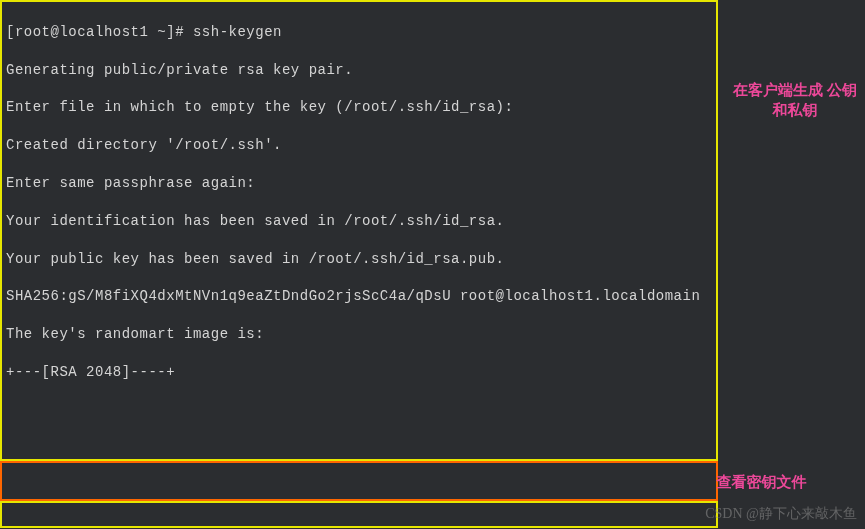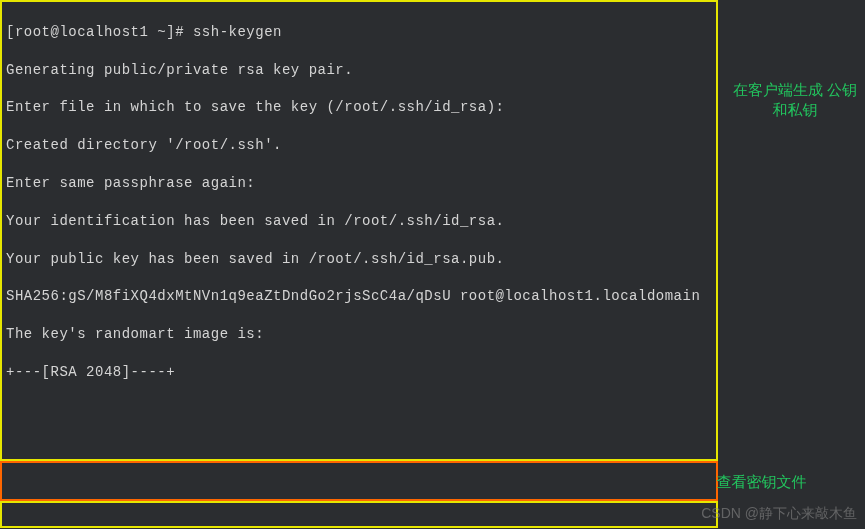--- a/index.html
+++ b/index.html
@@ -53,10 +53,10 @@
     }
     .annotation {
       position: absolute;
-      color: #22c55e;
+      color: #ec4899;
       font-family: "Microsoft YaHei", sans-serif;
       font-size: 15px;
-      font-weight: normal;
+      font-weight: bold;
       text-align: center;
       line-height: 1.3;
     }

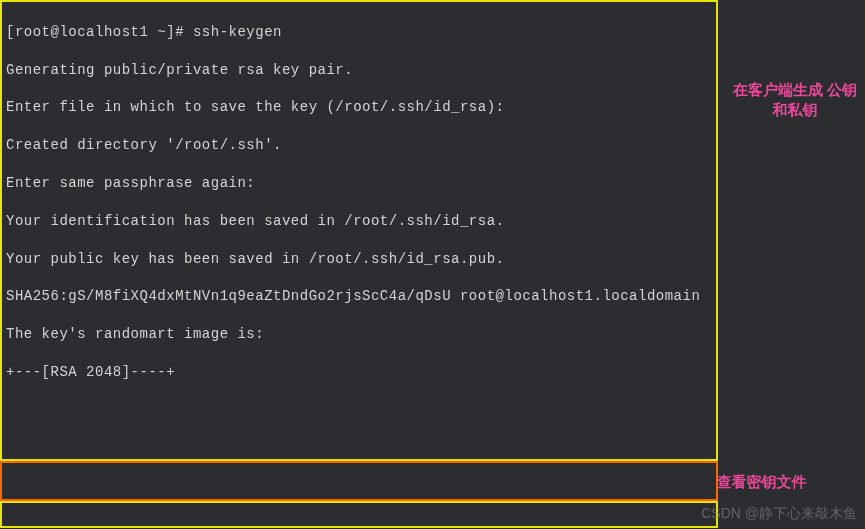--- a/index.html
+++ b/index.html
@@ -92,7 +92,7 @@
 <div class="terminal">
 <div>[root@localhost1 ~]# ssh-keygen</div>
 <div>Generating public/private rsa key pair.</div>
-<div>Enter file in which to save the key (/root/.ssh/id_rsa):</div>
+<div>Enter file in which to empty the key (/root/.ssh/id_rsa):</div>
 <div>Created directory '/root/.ssh'.</div>
 <div>Enter same passphrase again:</div>
 <div>Your identification has been saved in /root/.ssh/id_rsa.</div>

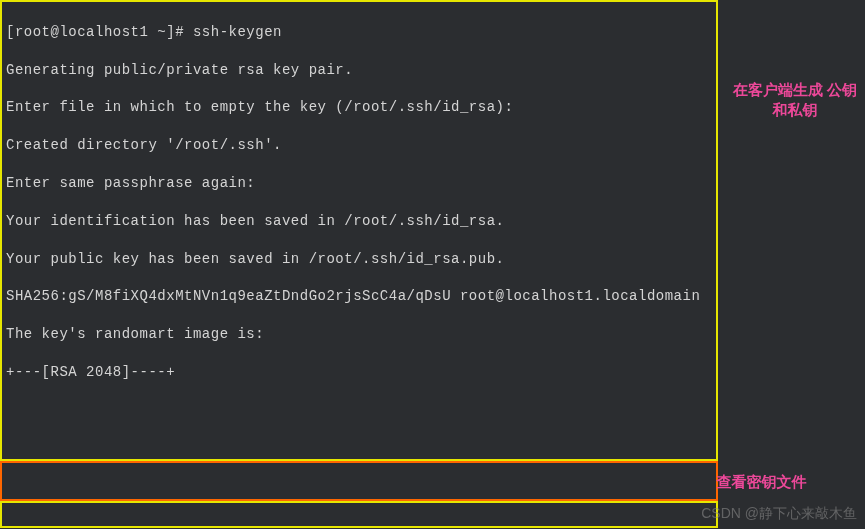--- a/index.html
+++ b/index.html
@@ -81,7 +81,7 @@
       bottom: 6px;
       right: 8px;
       color: #888;
-      font-family: Liberation Sans, sans-serif;
+      font-family: Liberation Serif, serif;
       font-size: 14px;
       opacity: 0.6;
     }

